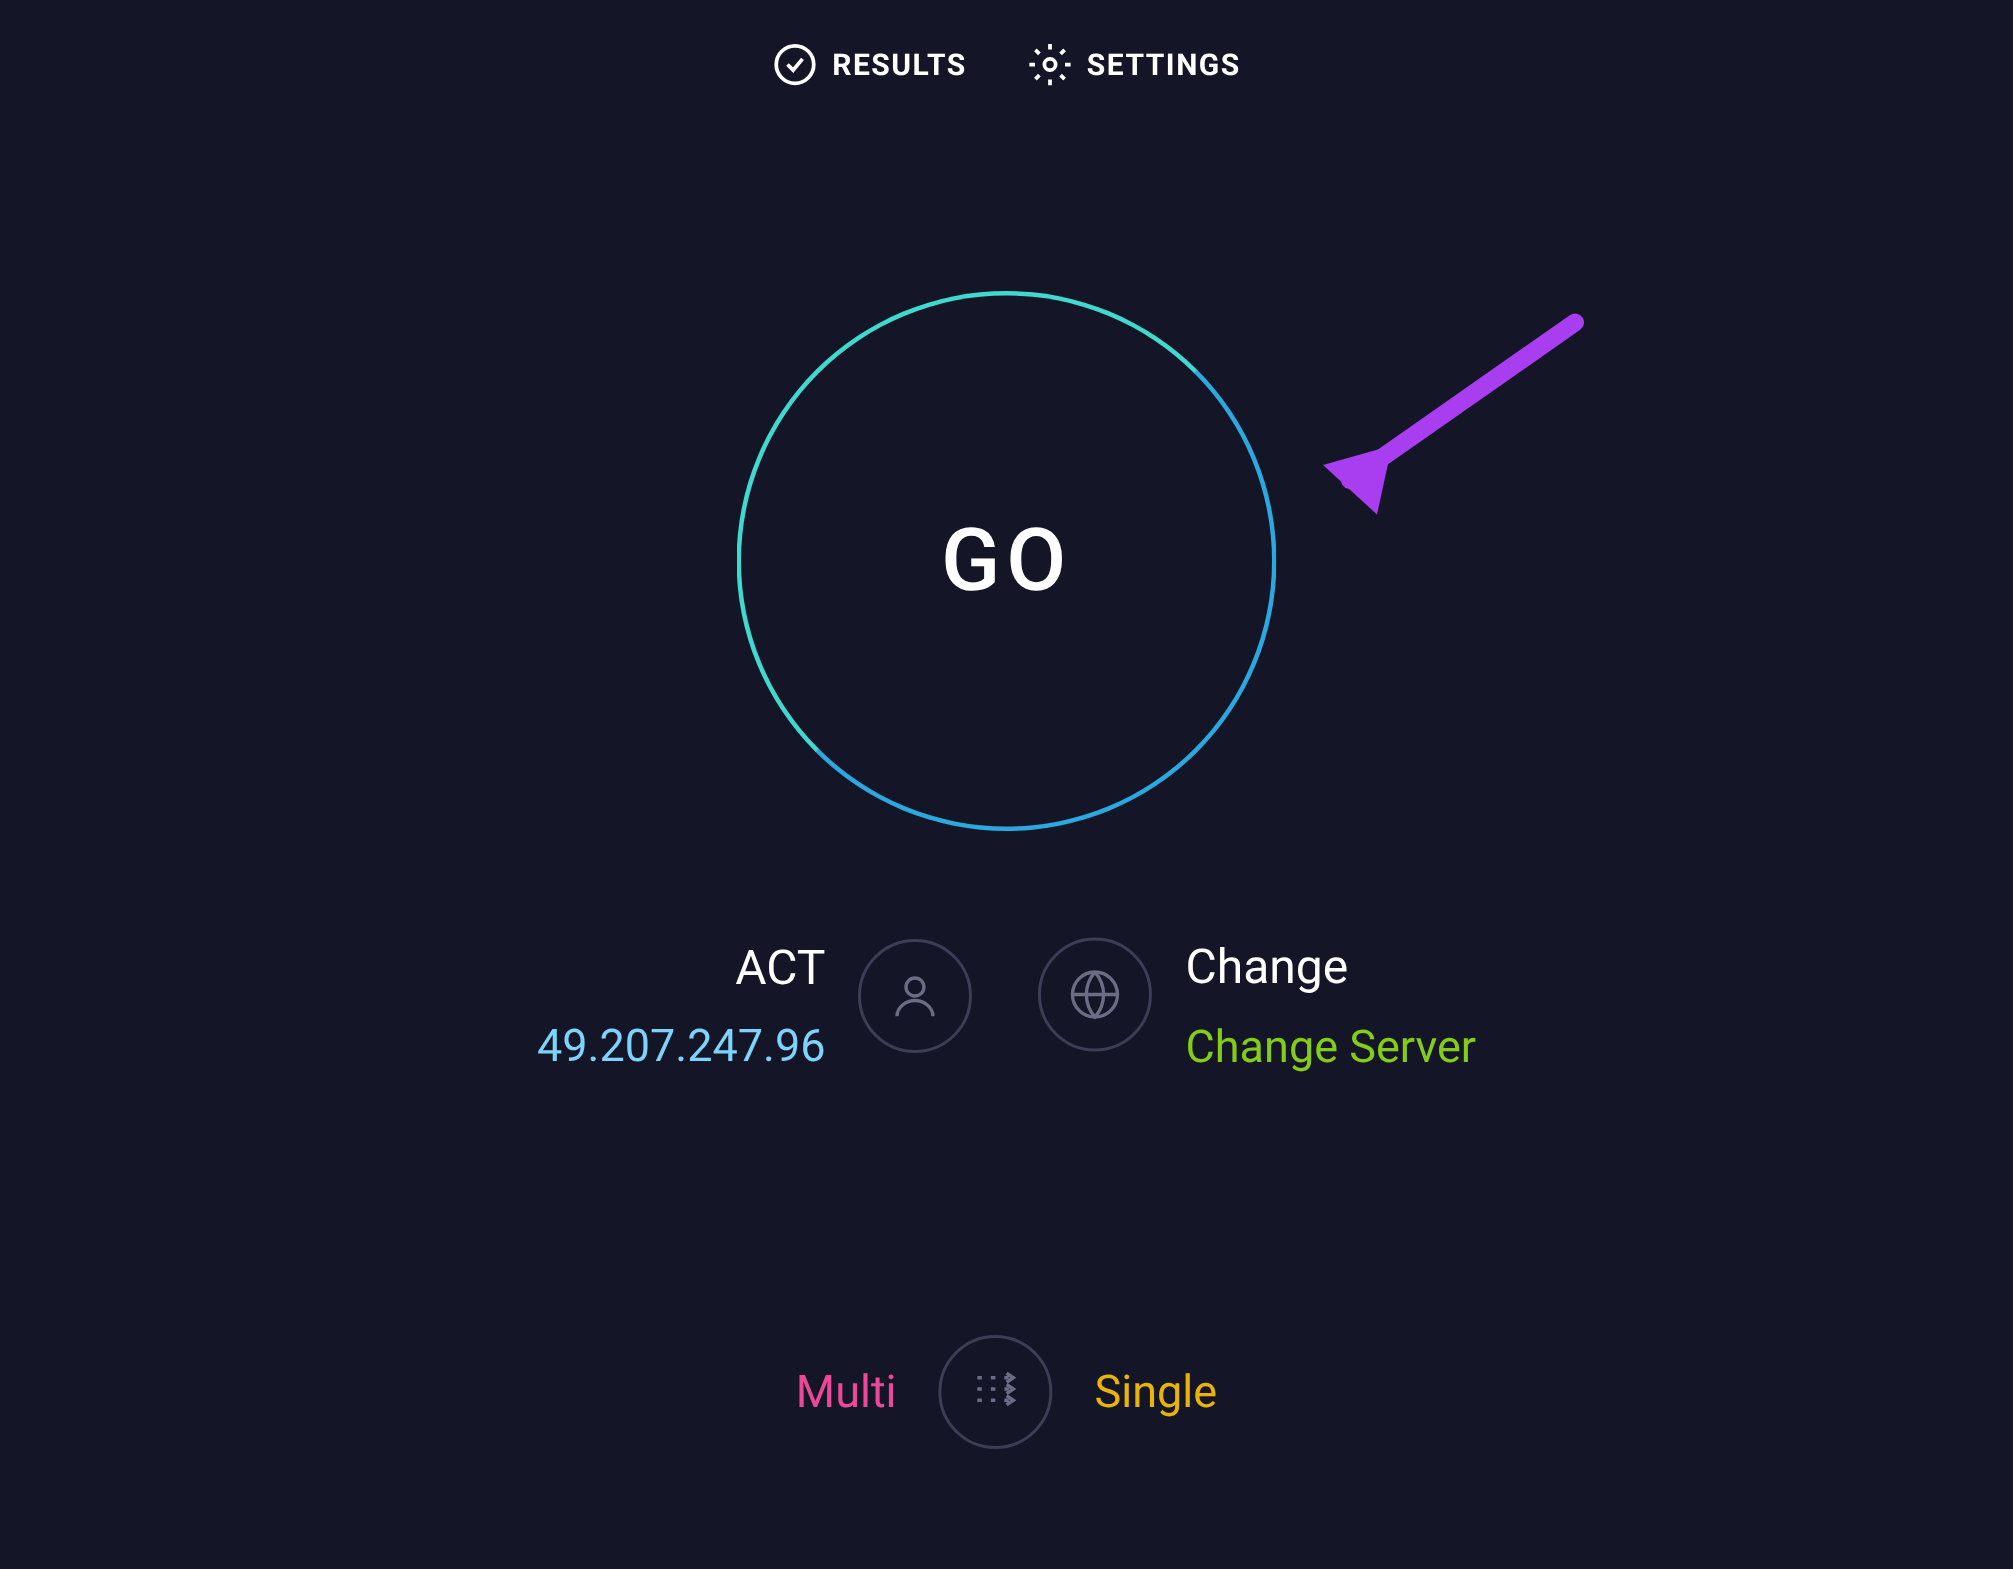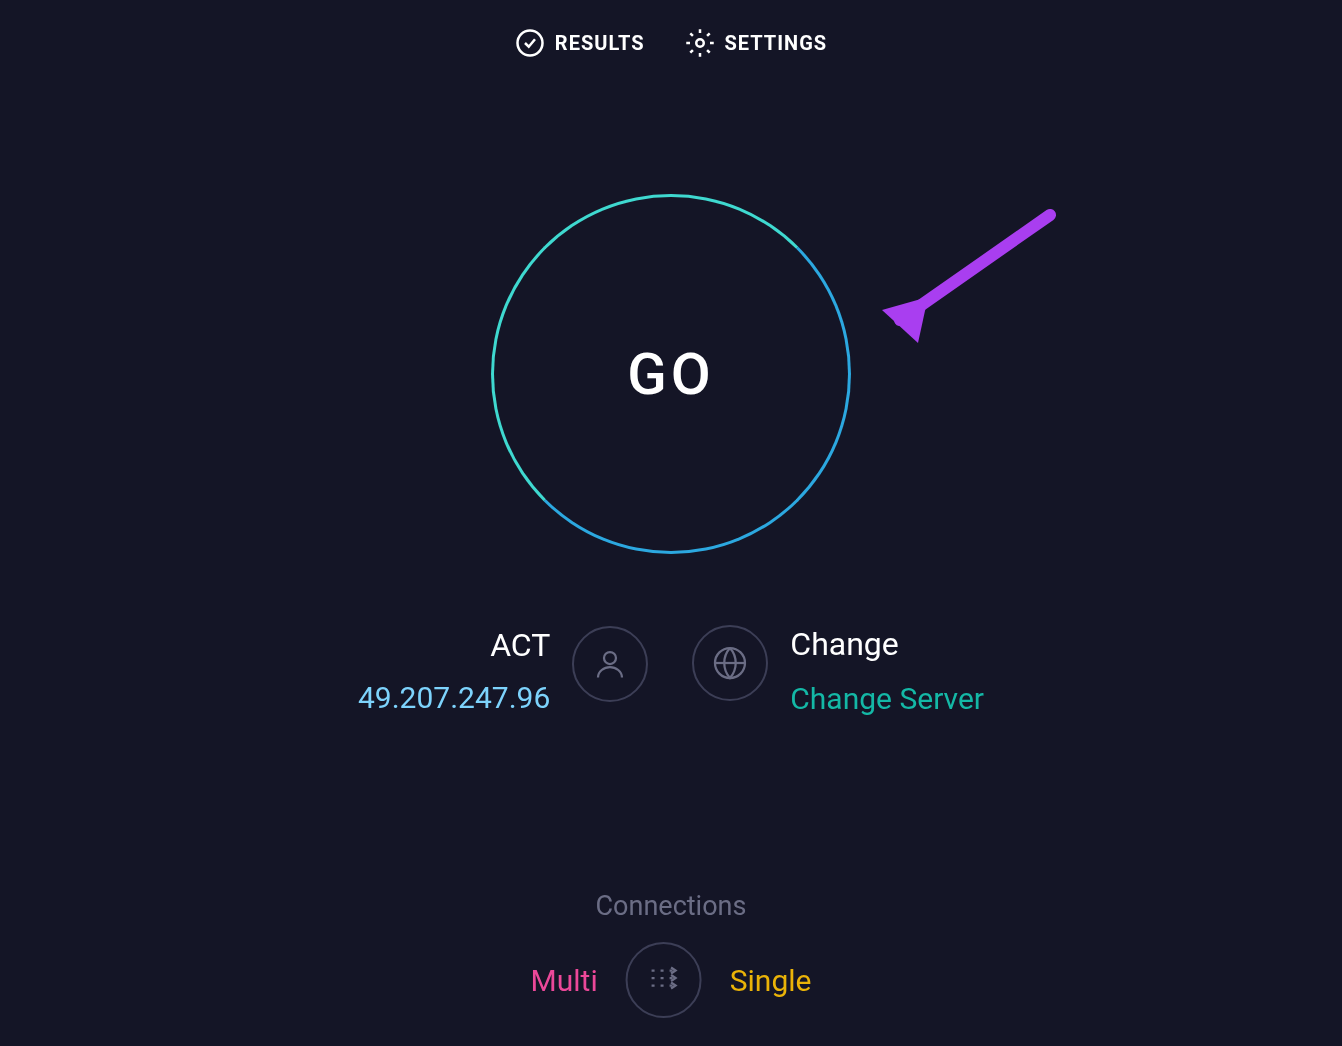--- a/index.html
+++ b/index.html
@@ -108,7 +108,7 @@
     .change-server {
       font-size: 30px;
       font-weight: 400;
-      color: #14b8a6;
+      color: #84cc16;
       margin-top: 18px;
       cursor: pointer;
     }

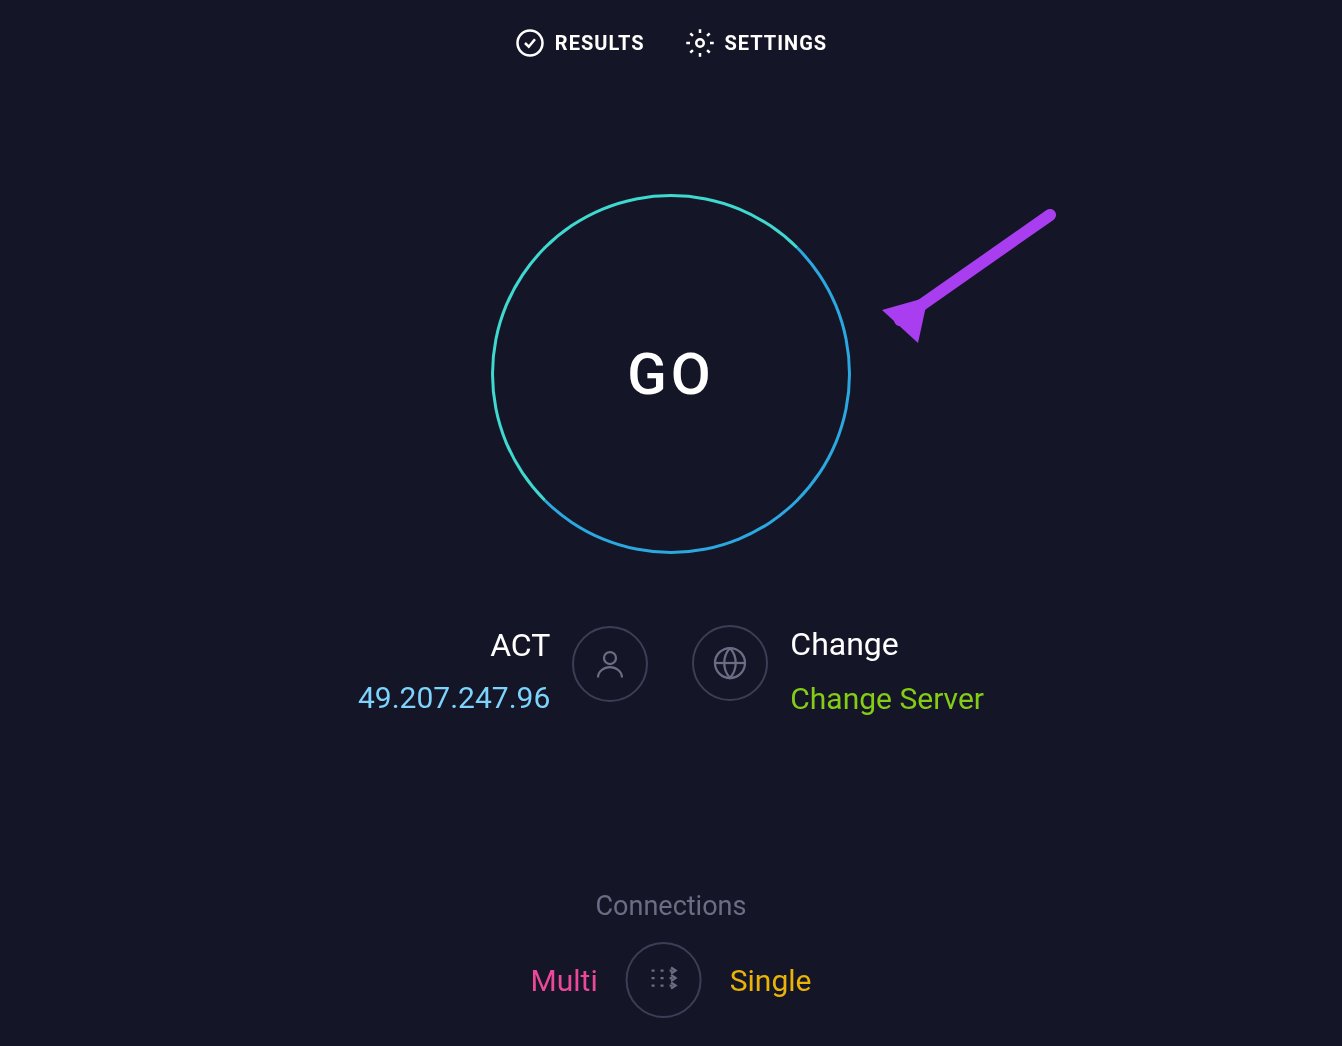--- a/index.html
+++ b/index.html
@@ -230,7 +230,6 @@
 </div>
 
 <div class="connections-section">
-  <div class="connections-label">Connections</div>
   <div class="connections-toggle">
     <span class="toggle-option active">Multi</span>
     <div class="toggle-icon-circle">

